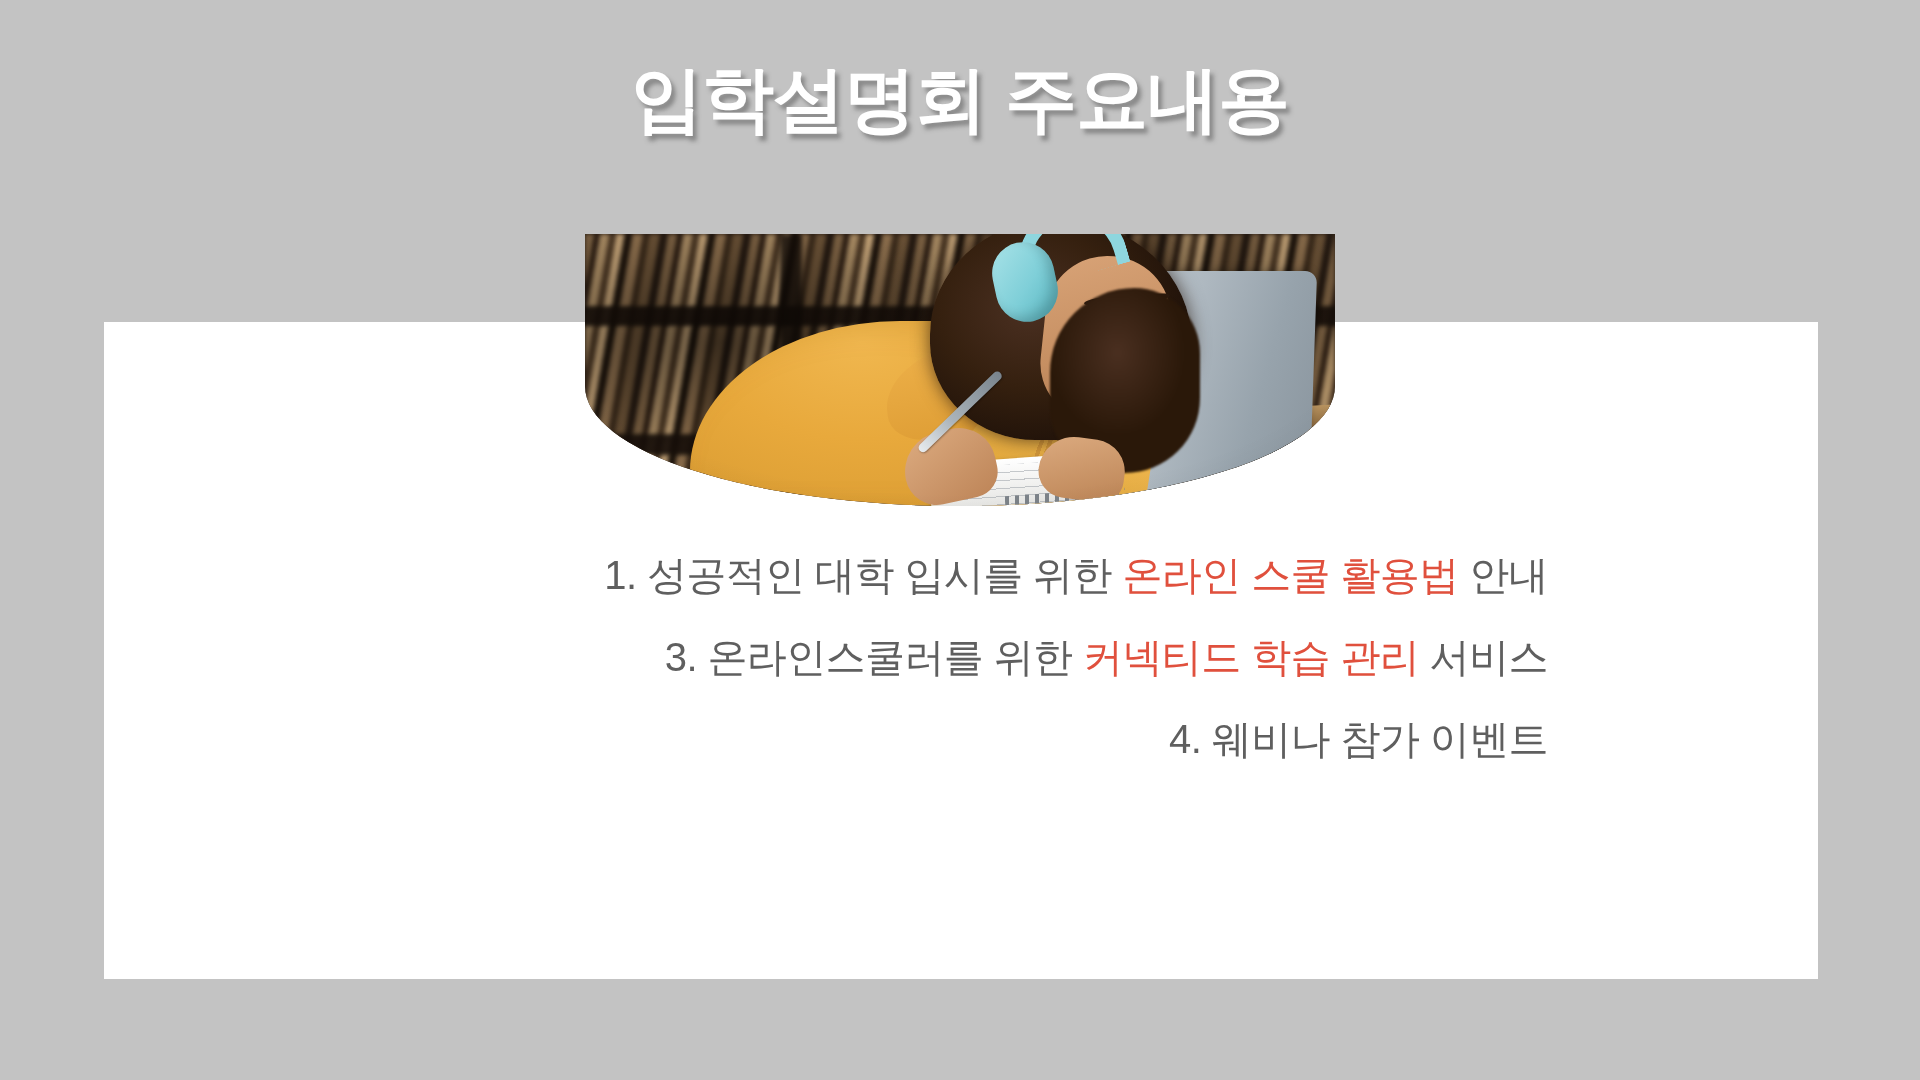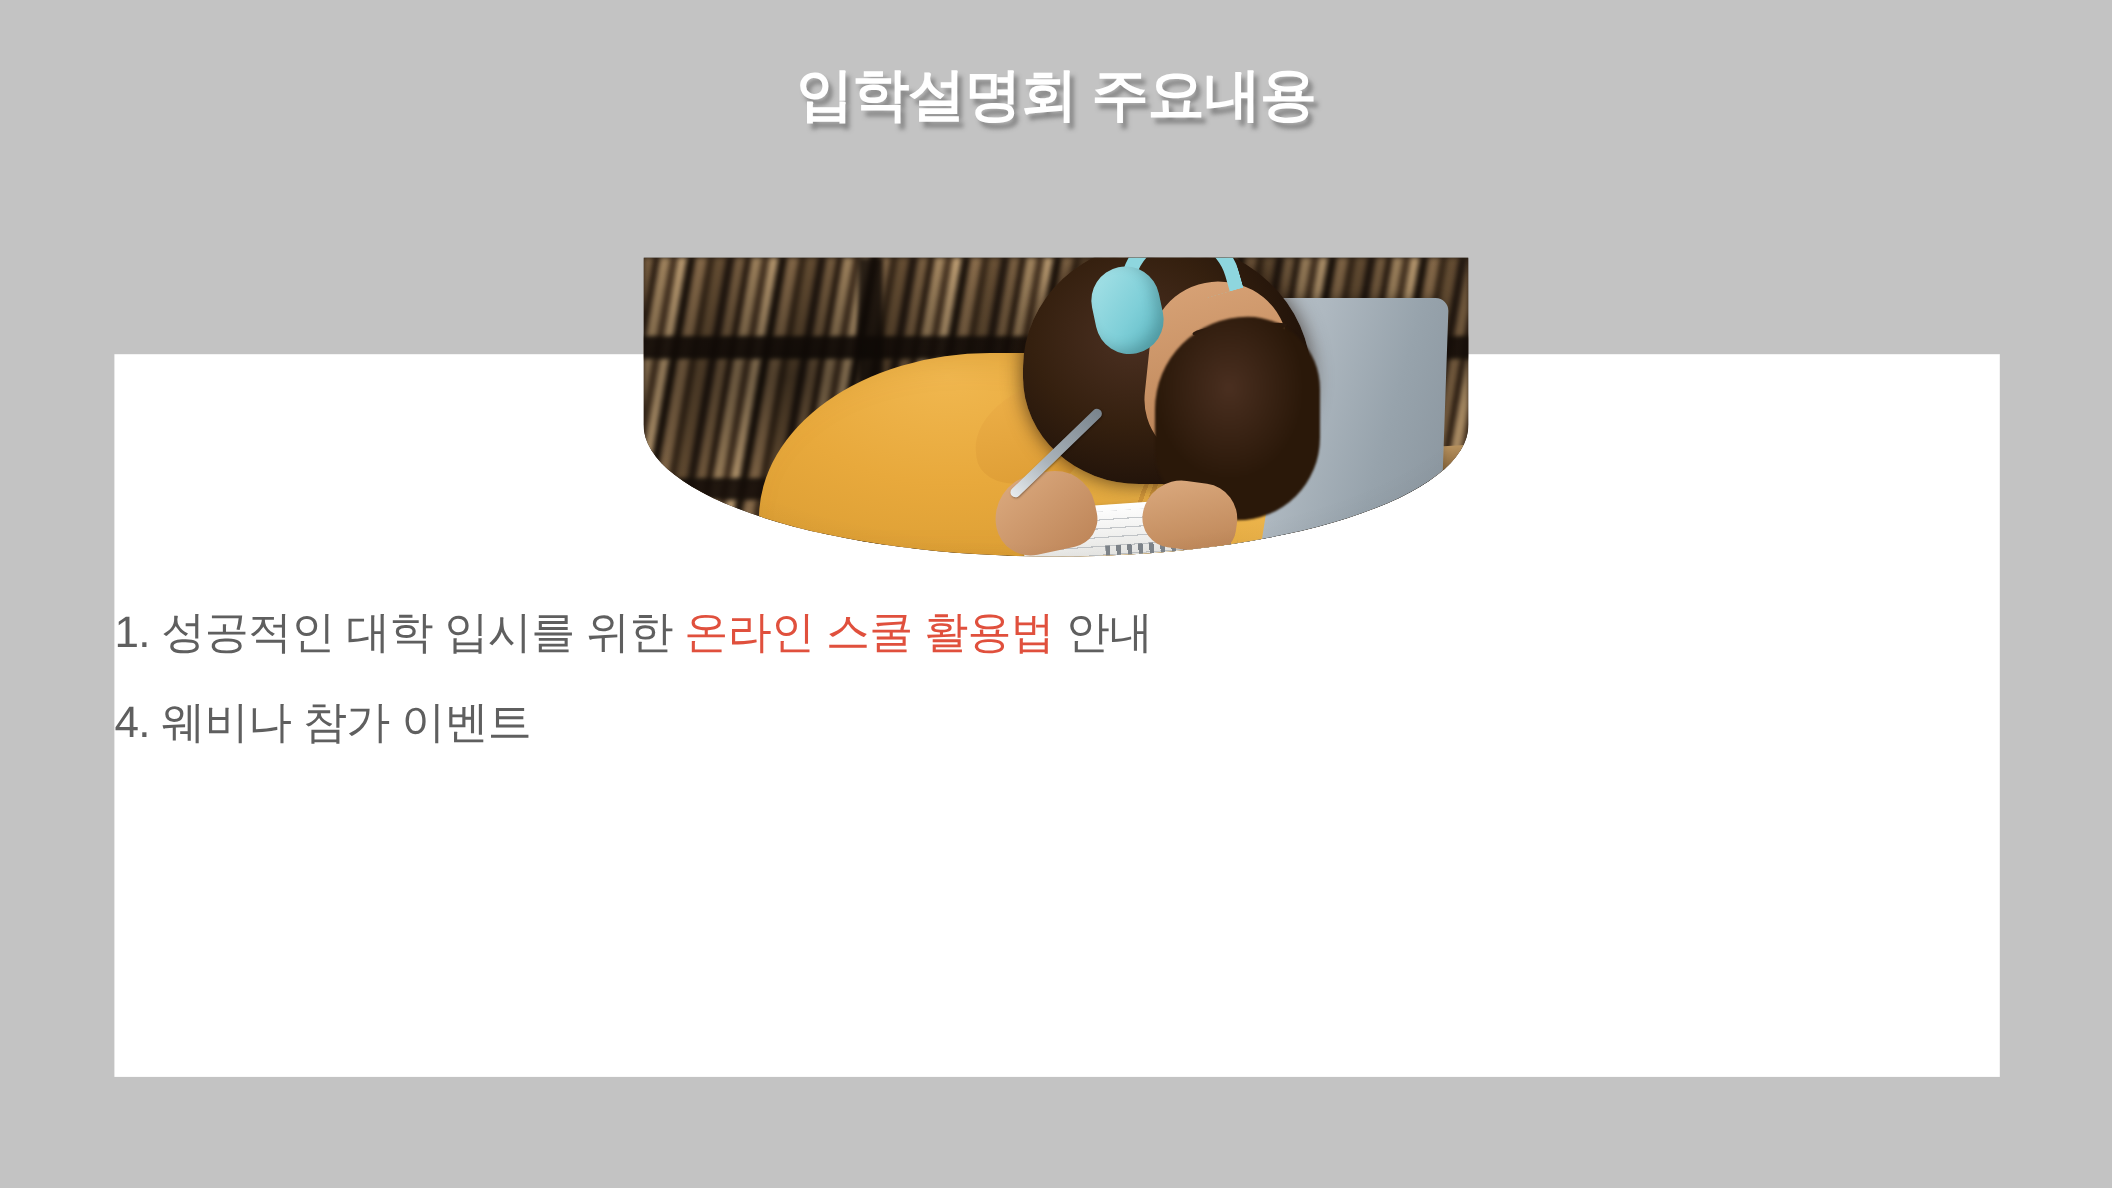--- a/index.html
+++ b/index.html
@@ -34,7 +34,7 @@
     left: 0;
     width: 1920px;
     text-align: center;
-    font-size: 52px;
+    font-size: 72px;
     font-weight: 800;
     letter-spacing: -1px;
     color: #ffffff;

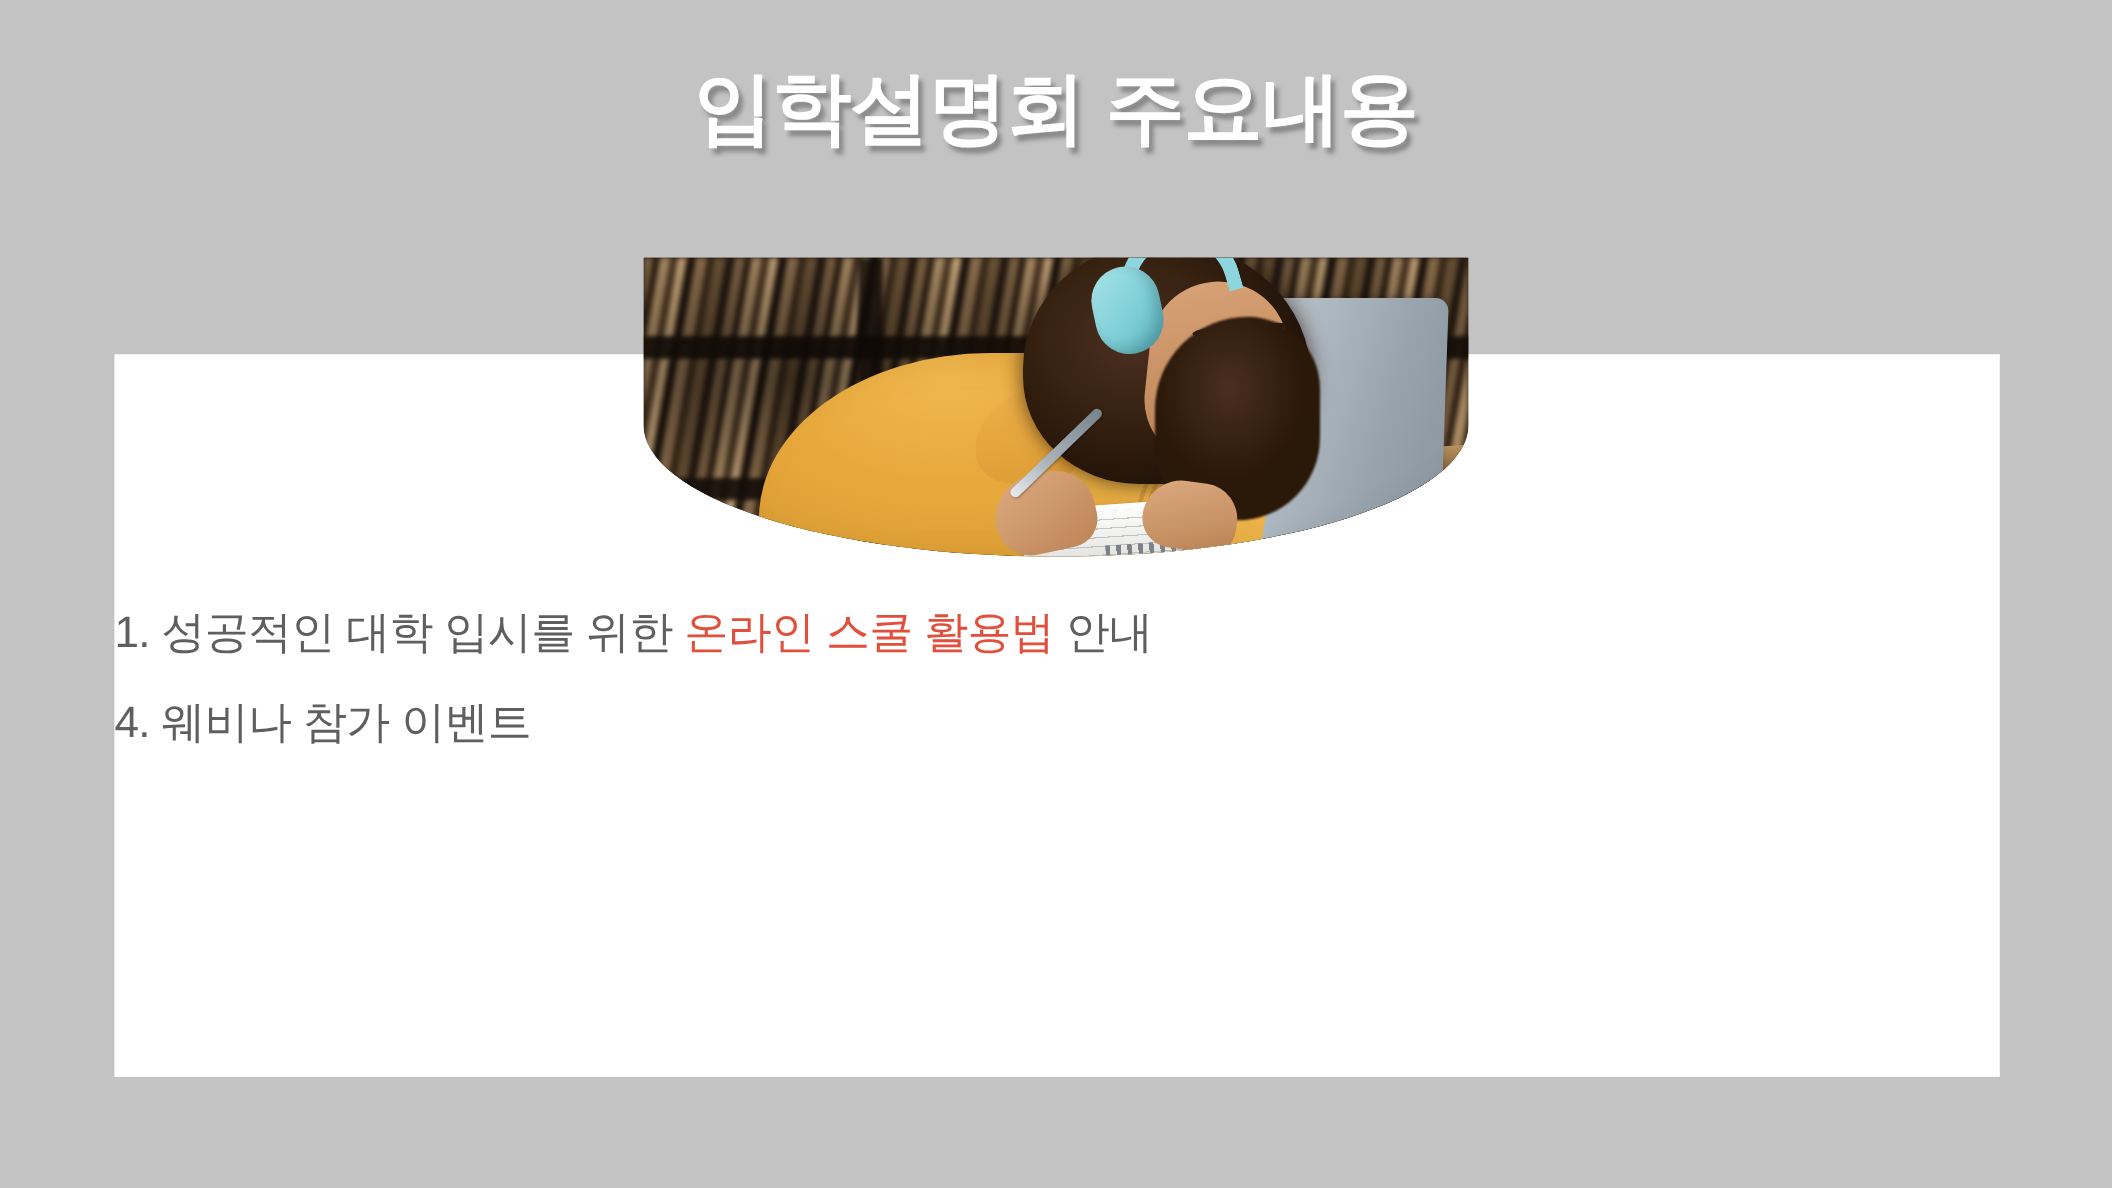--- a/index.html
+++ b/index.html
@@ -356,7 +356,7 @@
     left: 104px;
     top: 555px;
     width: 1444px;
-    text-align: left;
+    text-align: right;
   }
   .bullet-line {
     font-size: 40px;

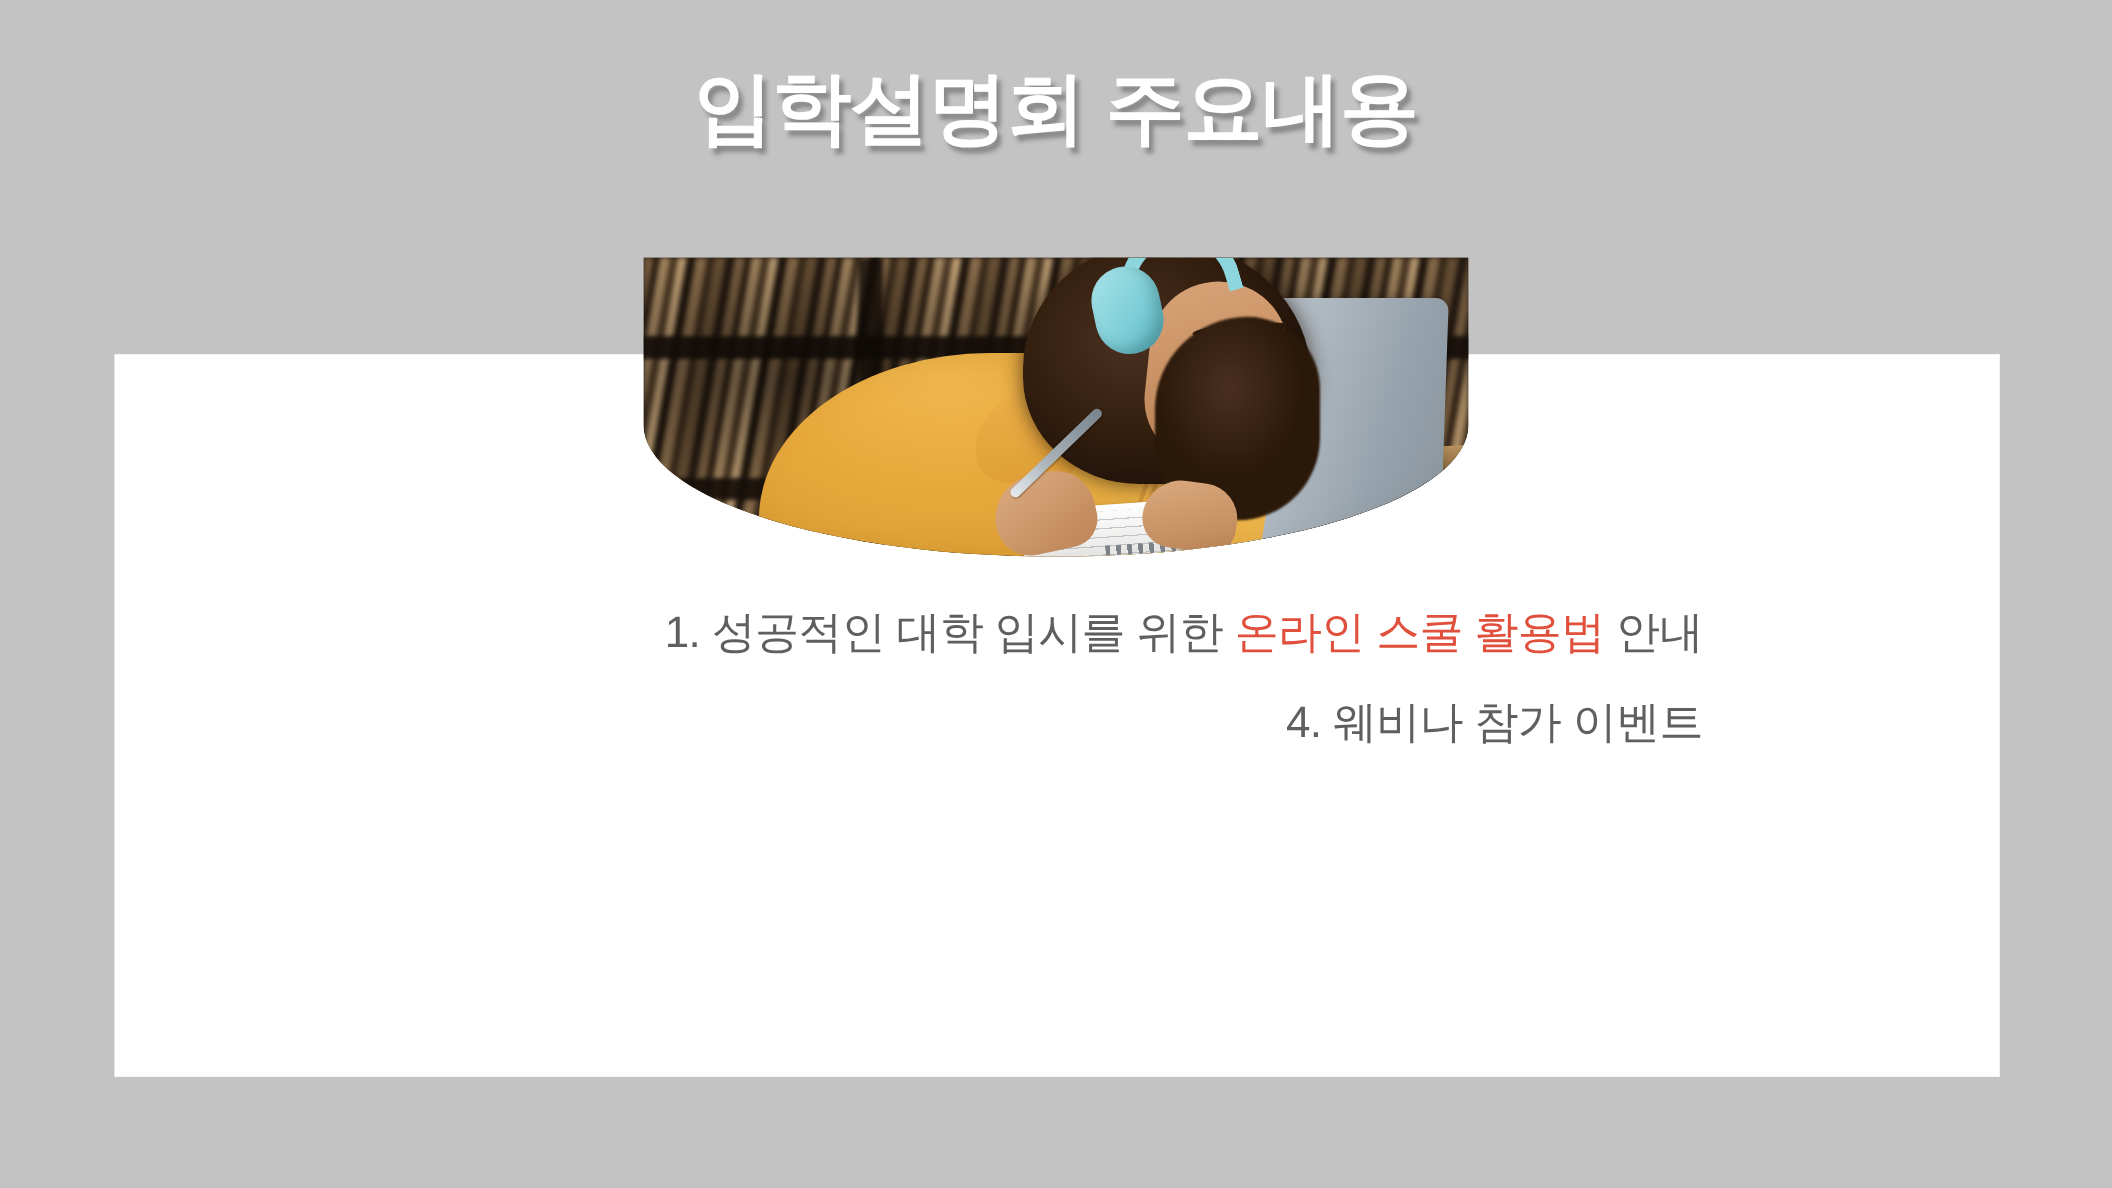--- a/index.html
+++ b/index.html
@@ -426,6 +426,9 @@
     </div>
 
 
+    <div class="bullet-line">
+      <span>3. 온라인스쿨러를 위한 </span><span class="hl">커넥티드 학습 관리</span><span> 서비스</span>
+    </div>
 
     <div class="bullet-line">
       <span>4. 웨비나 참가 이벤트</span><span class="hl"></span><span></span>

